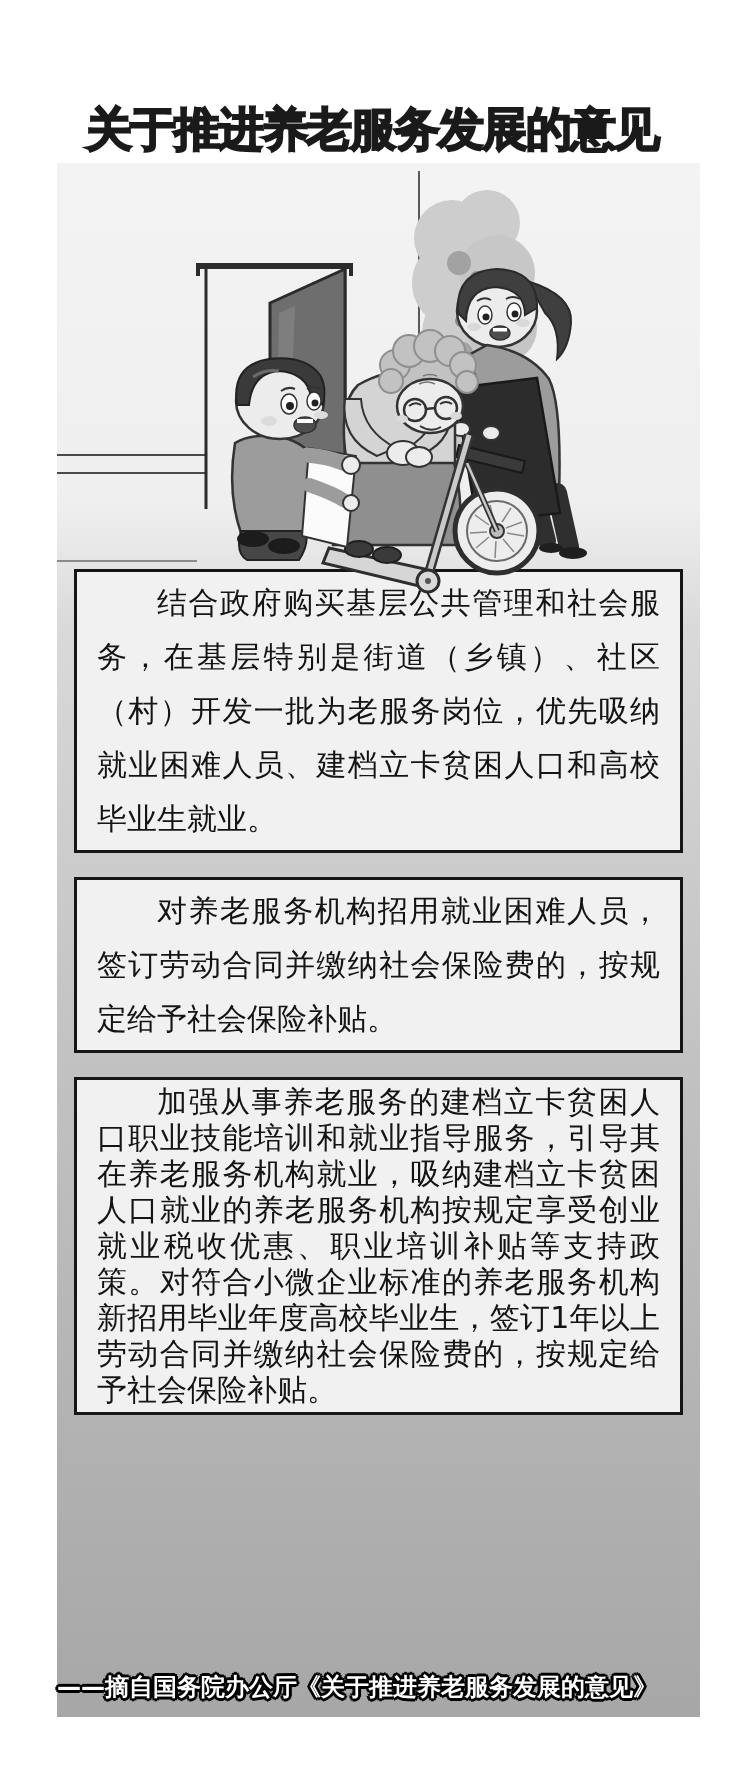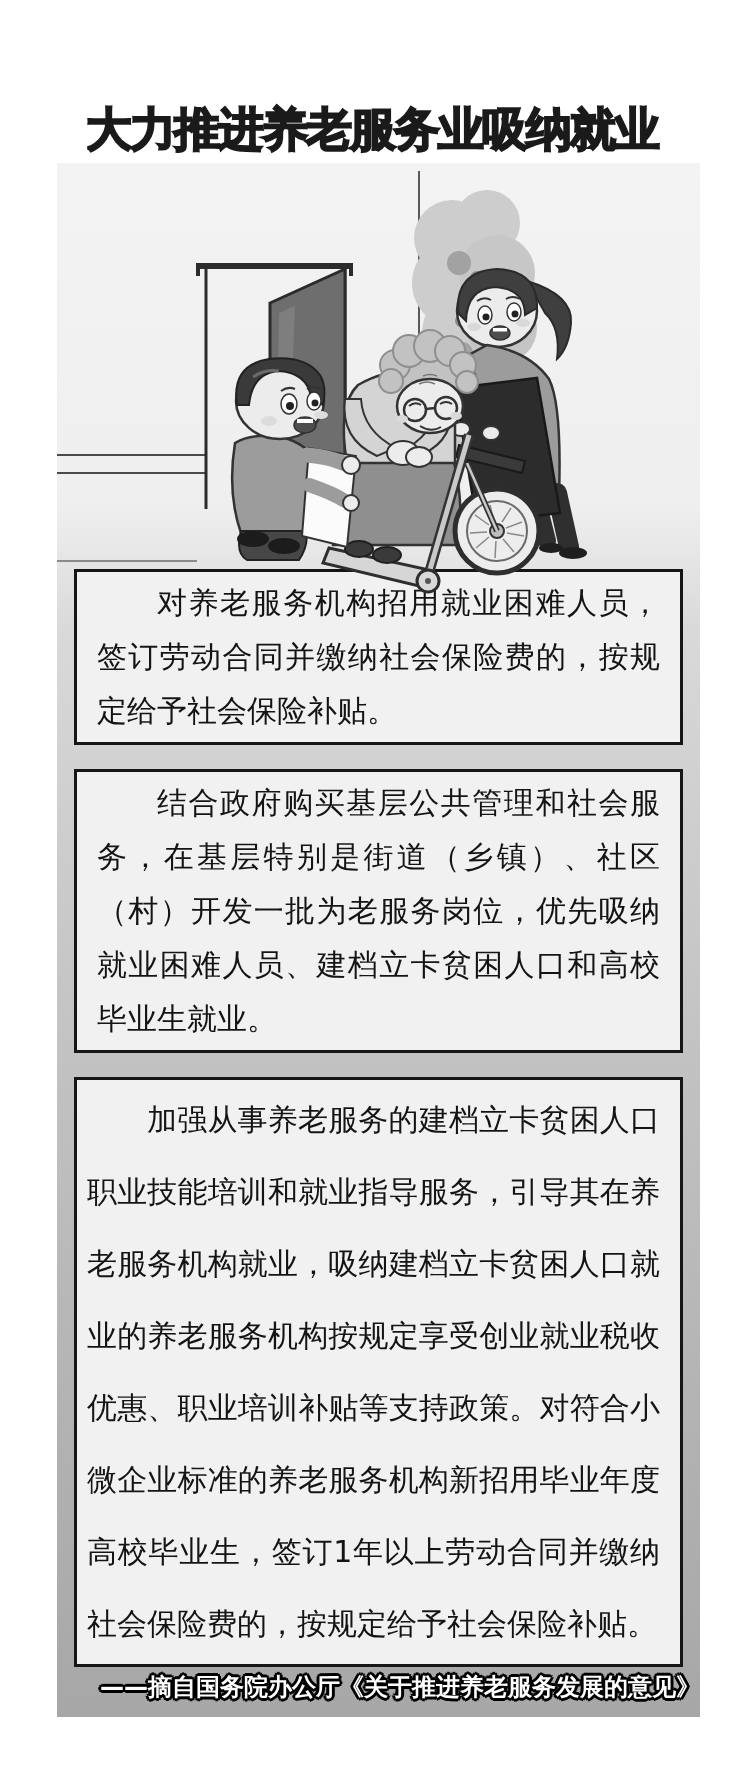--- a/index.html
+++ b/index.html
@@ -48,7 +48,7 @@
 
 <div class="page">
 
-  <div class="title">大力推进养老服务业吸纳就业</div>
+  <div class="title">关于推进养老服务发展的意见</div>
 
   <div class="panel">
 

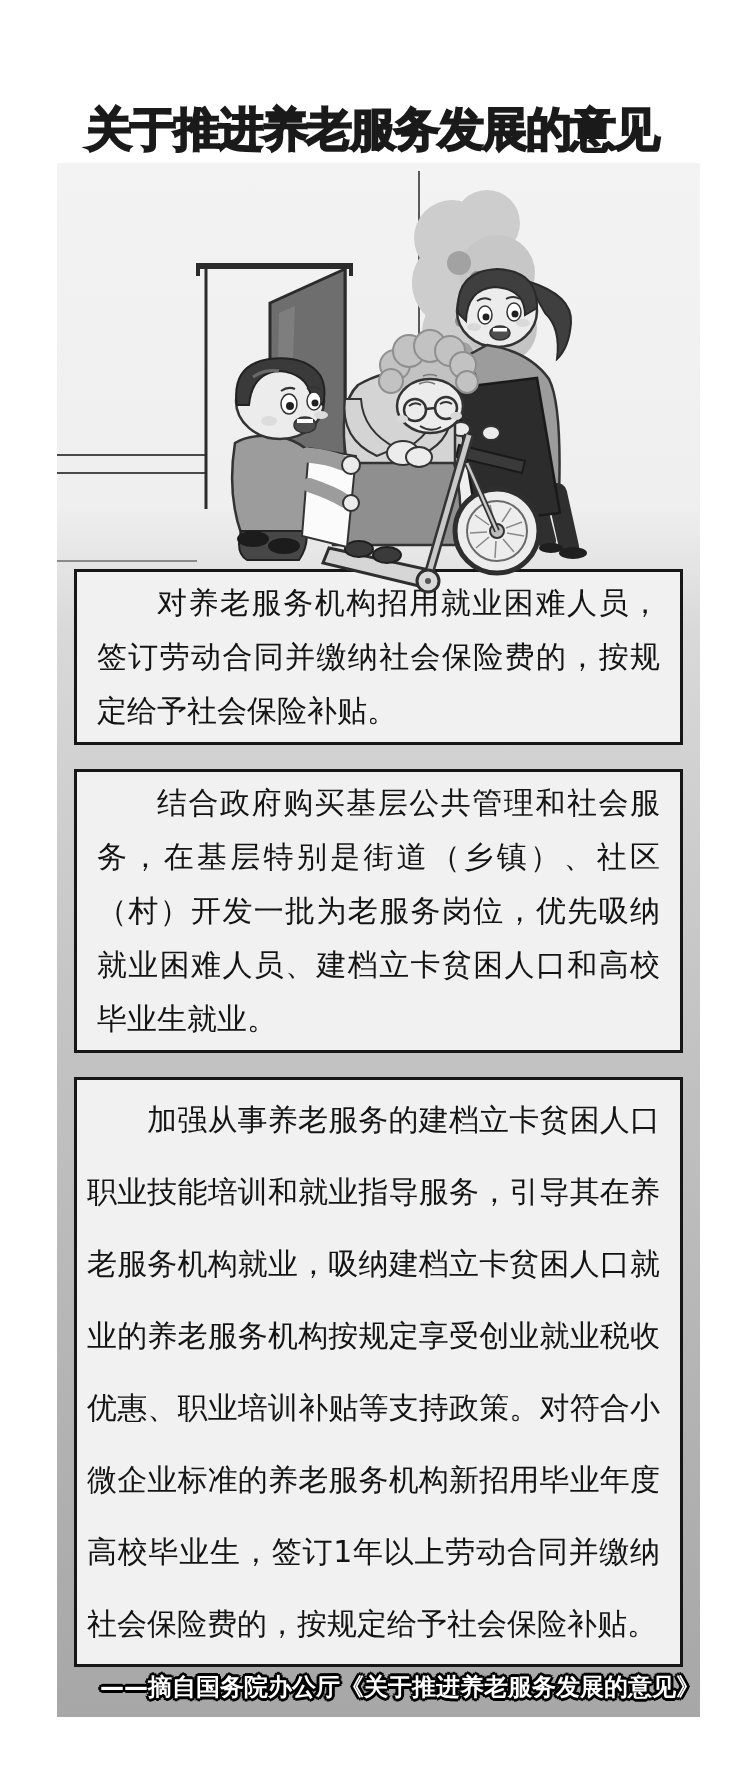--- a/index.html
+++ b/index.html
@@ -208,10 +208,10 @@
 
     <div class="content">
       <div class="box">
-        <p>对养老服务机构招用就业困难人员，签订劳动合同并缴纳社会保险费的，按规定给予社会保险补贴。</p>
+        <p>结合政府购买基层公共管理和社会服务，在基层特别是街道（乡镇）、社区（村）开发一批为老服务岗位，优先吸纳就业困难人员、建档立卡贫困人口和高校毕业生就业。</p>
       </div>
       <div class="box">
-        <p>结合政府购买基层公共管理和社会服务，在基层特别是街道（乡镇）、社区（村）开发一批为老服务岗位，优先吸纳就业困难人员、建档立卡贫困人口和高校毕业生就业。</p>
+        <p>对养老服务机构招用就业困难人员，签订劳动合同并缴纳社会保险费的，按规定给予社会保险补贴。</p>
       </div>
       <div class="box compact">
         <p>加强从事养老服务的建档立卡贫困人口职业技能培训和就业指导服务，引导其在养老服务机构就业，吸纳建档立卡贫困人口就业的养老服务机构按规定享受创业就业税收优惠、职业培训补贴等支持政策。对符合小微企业标准的养老服务机构新招用毕业年度高校毕业生，签订1年以上劳动合同并缴纳社会保险费的，按规定给予社会保险补贴。</p>

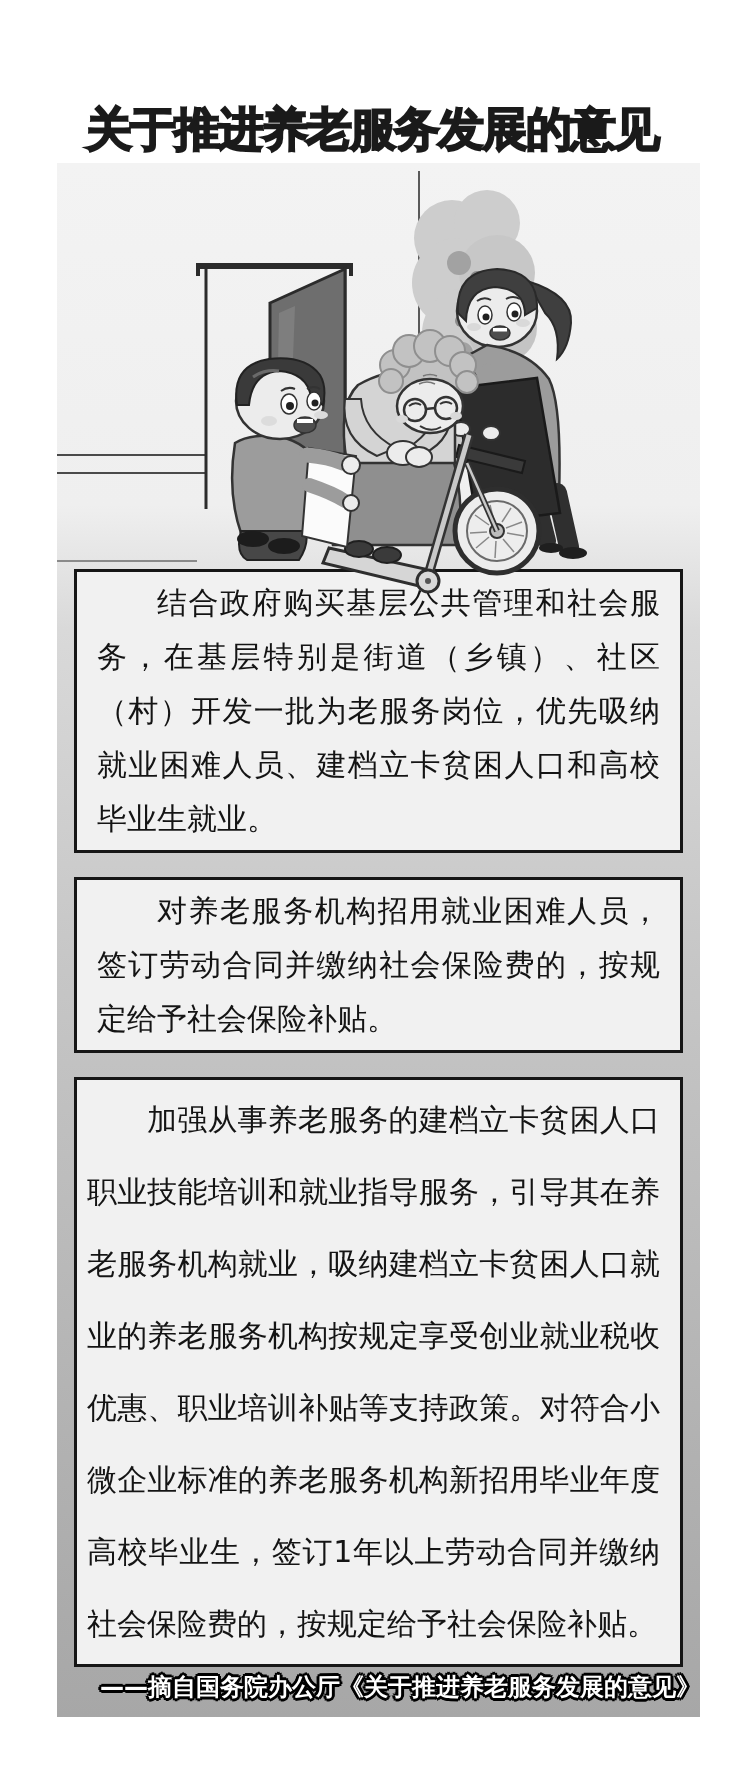--- a/index.html
+++ b/index.html
@@ -32,7 +32,7 @@
     font-size:30px;line-height:54px;color:#141414;text-align:justify;
   }
   .box + .box{margin-top:24px;}
-  .box.compact{line-height:72px;padding-left:10px;}
+  .box.compact{line-height:36px;}
   .box p{margin:0;text-indent:2em;}
   .footer{
     position:absolute;bottom:14px;left:0;width:643px;text-align:right;

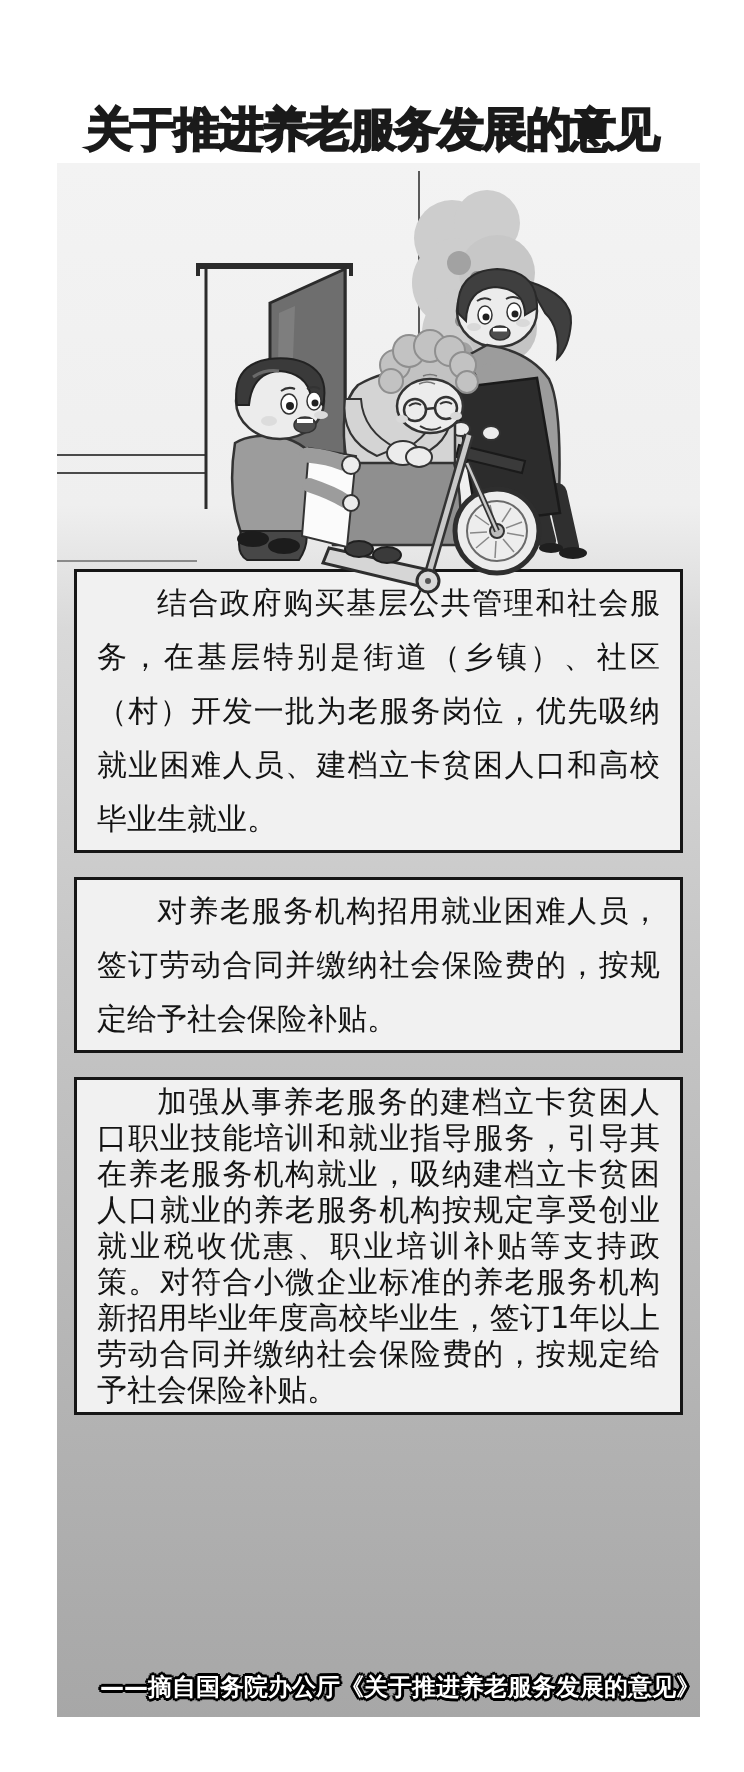--- a/index.html
+++ b/index.html
@@ -35,7 +35,7 @@
   .box.compact{line-height:36px;}
   .box p{margin:0;text-indent:2em;}
   .footer{
-    position:absolute;bottom:14px;left:0;width:643px;text-align:right;
+    position:absolute;bottom:14px;left:0;width:643px;text-align:left;
     font-size:24px;font-weight:bold;color:#ffffff;letter-spacing:0px;
     text-shadow:
       -2px -2px 0 #000, 2px -2px 0 #000, -2px 2px 0 #000, 2px 2px 0 #000,

